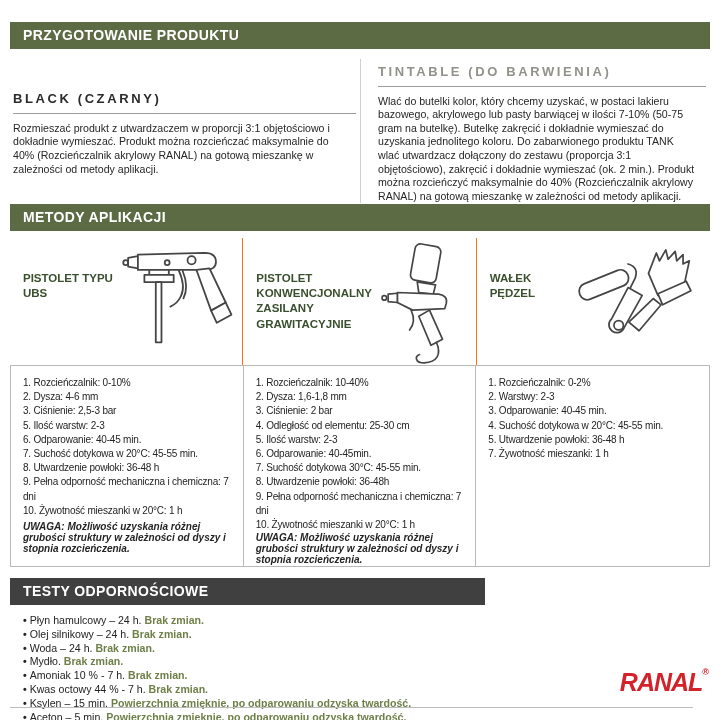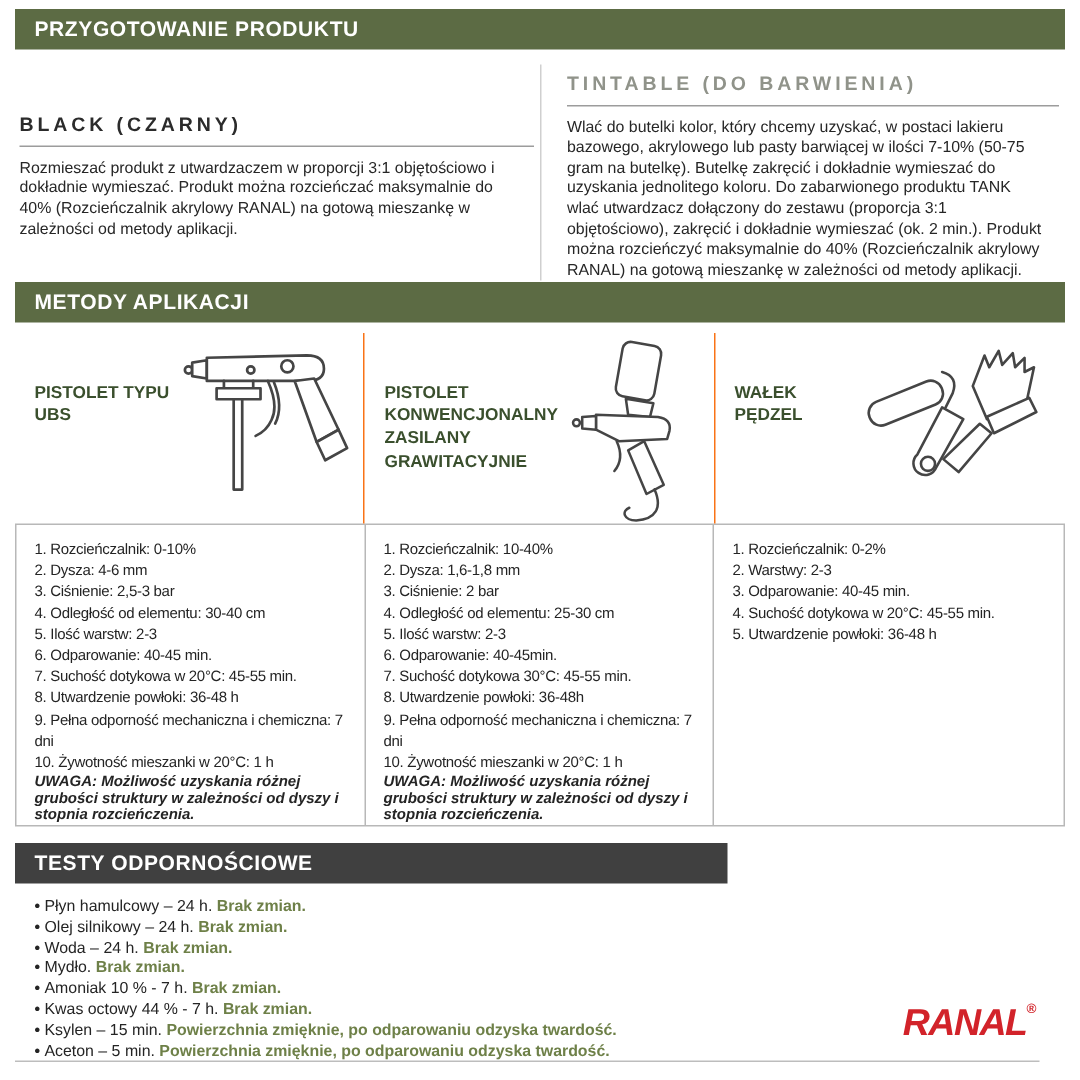--- a/index.html
+++ b/index.html
@@ -5,7 +5,7 @@
   * { margin:0; padding:0; box-sizing:border-box; }
   html,body { width:720px; height:720px; background:#ffffff; overflow:hidden;
     font-family:"Liberation Sans", sans-serif; color:#2a2a2a; }
-  .page { position:relative; width:720px; height:720px; padding:6px 10px 0 10px; }
+  .page { position:relative; width:720px; height:720px; padding:22px 10px 0 10px; }
 
   
   .bar { background:#5c6b44; color:#ffffff; font-weight:bold; font-size:14px;

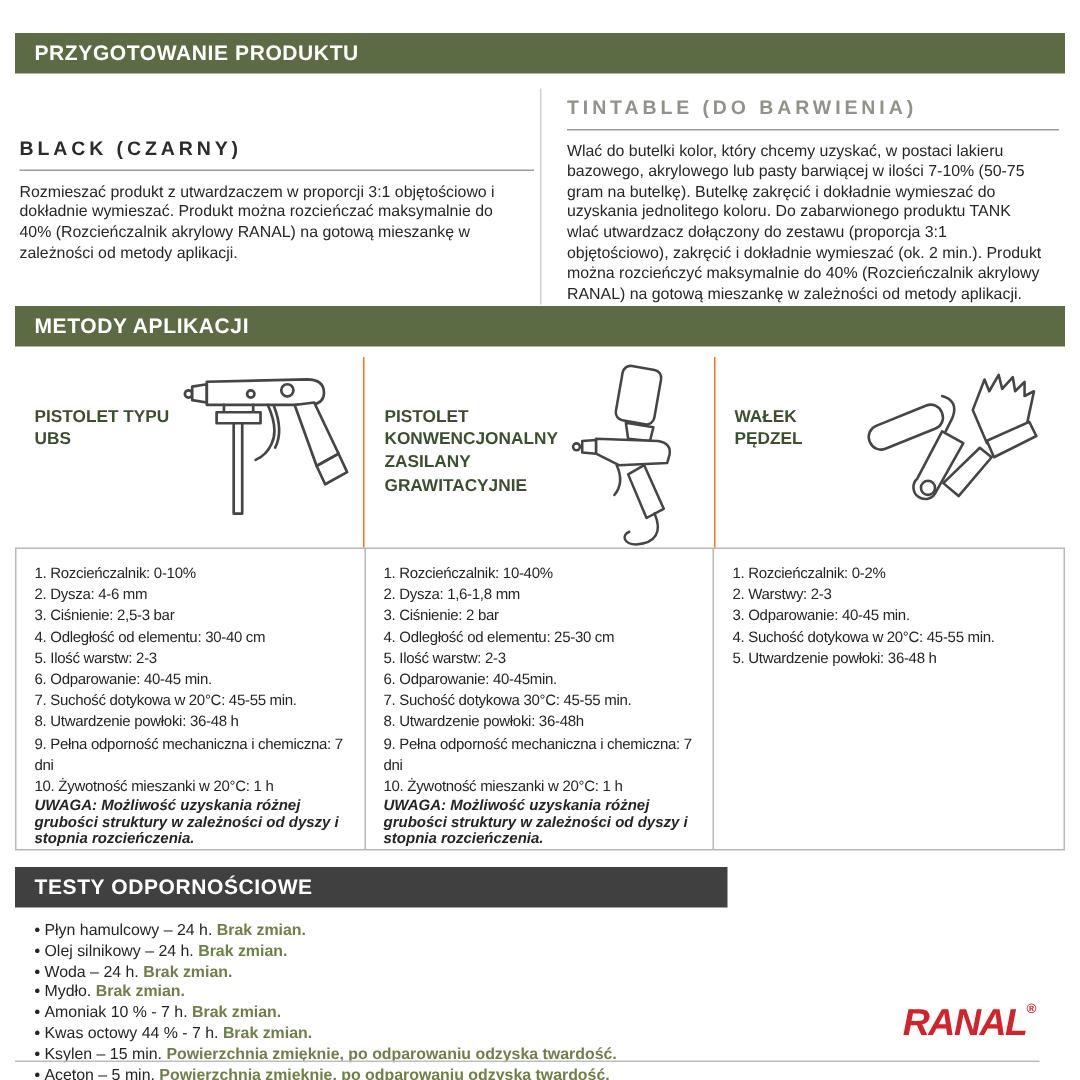--- a/index.html
+++ b/index.html
@@ -131,7 +131,6 @@
           <li>1. Rozcieńczalnik: 0-10%</li>
           <li>2. Dysza: 4-6 mm</li>
           <li>3. Ciśnienie: 2,5-3 bar</li>
-          <li>4. Odległość od elementu: 30-40 cm</li>
           <li>5. Ilość warstw: 2-3</li>
           <li>6. Odparowanie: 40-45 min.</li>
           <li>7. Suchość dotykowa w 20°C: 45-55 min.</li>

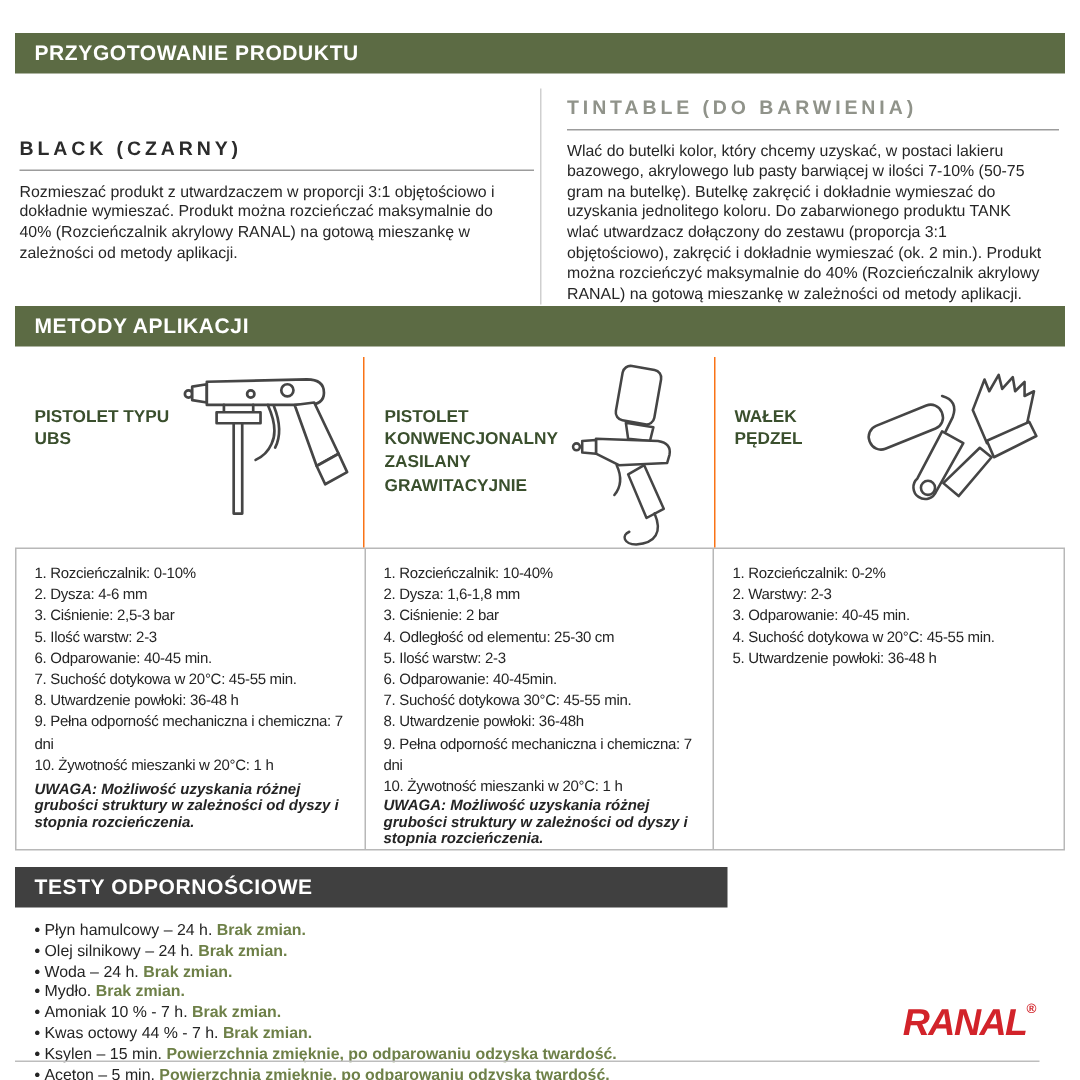--- a/index.html
+++ b/index.html
@@ -162,6 +162,7 @@
           <li>3. Odparowanie: 40-45 min.</li>
           <li>4. Suchość dotykowa w 20°C: 45-55 min.</li>
           <li>5. Utwardzenie powłoki: 36-48 h</li>
+          <li>7. Żywotność mieszanki: 1 h</li>
         </ul>
     </div>
   </div>

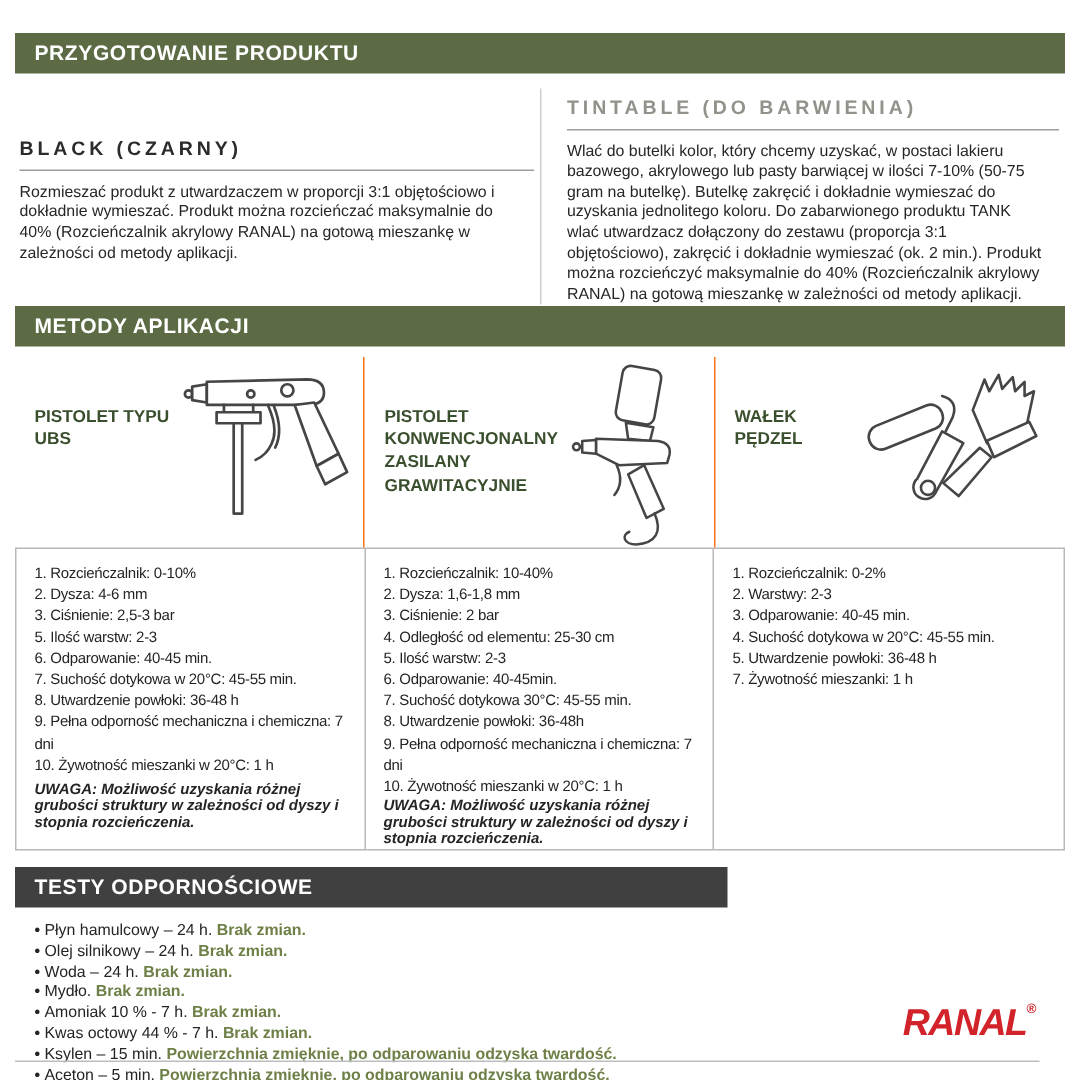--- a/index.html
+++ b/index.html
@@ -48,7 +48,7 @@
 
   
   .bottom-rule { position:absolute; left:10px; right:27px; bottom:12px; border-top:1px solid #bdbdbd; }
-  .logo { position:absolute; right:30px; bottom:25px; font-weight:bold; font-style:italic;
+  .logo { position:absolute; right:12px; bottom:25px; font-weight:bold; font-style:italic;
     font-size:25px; letter-spacing:-1px; color:#d2232a; line-height:1; }
   .logo sup { font-size:9px; font-style:normal; vertical-align:top; position:relative; top:-2px; }
 </style>

